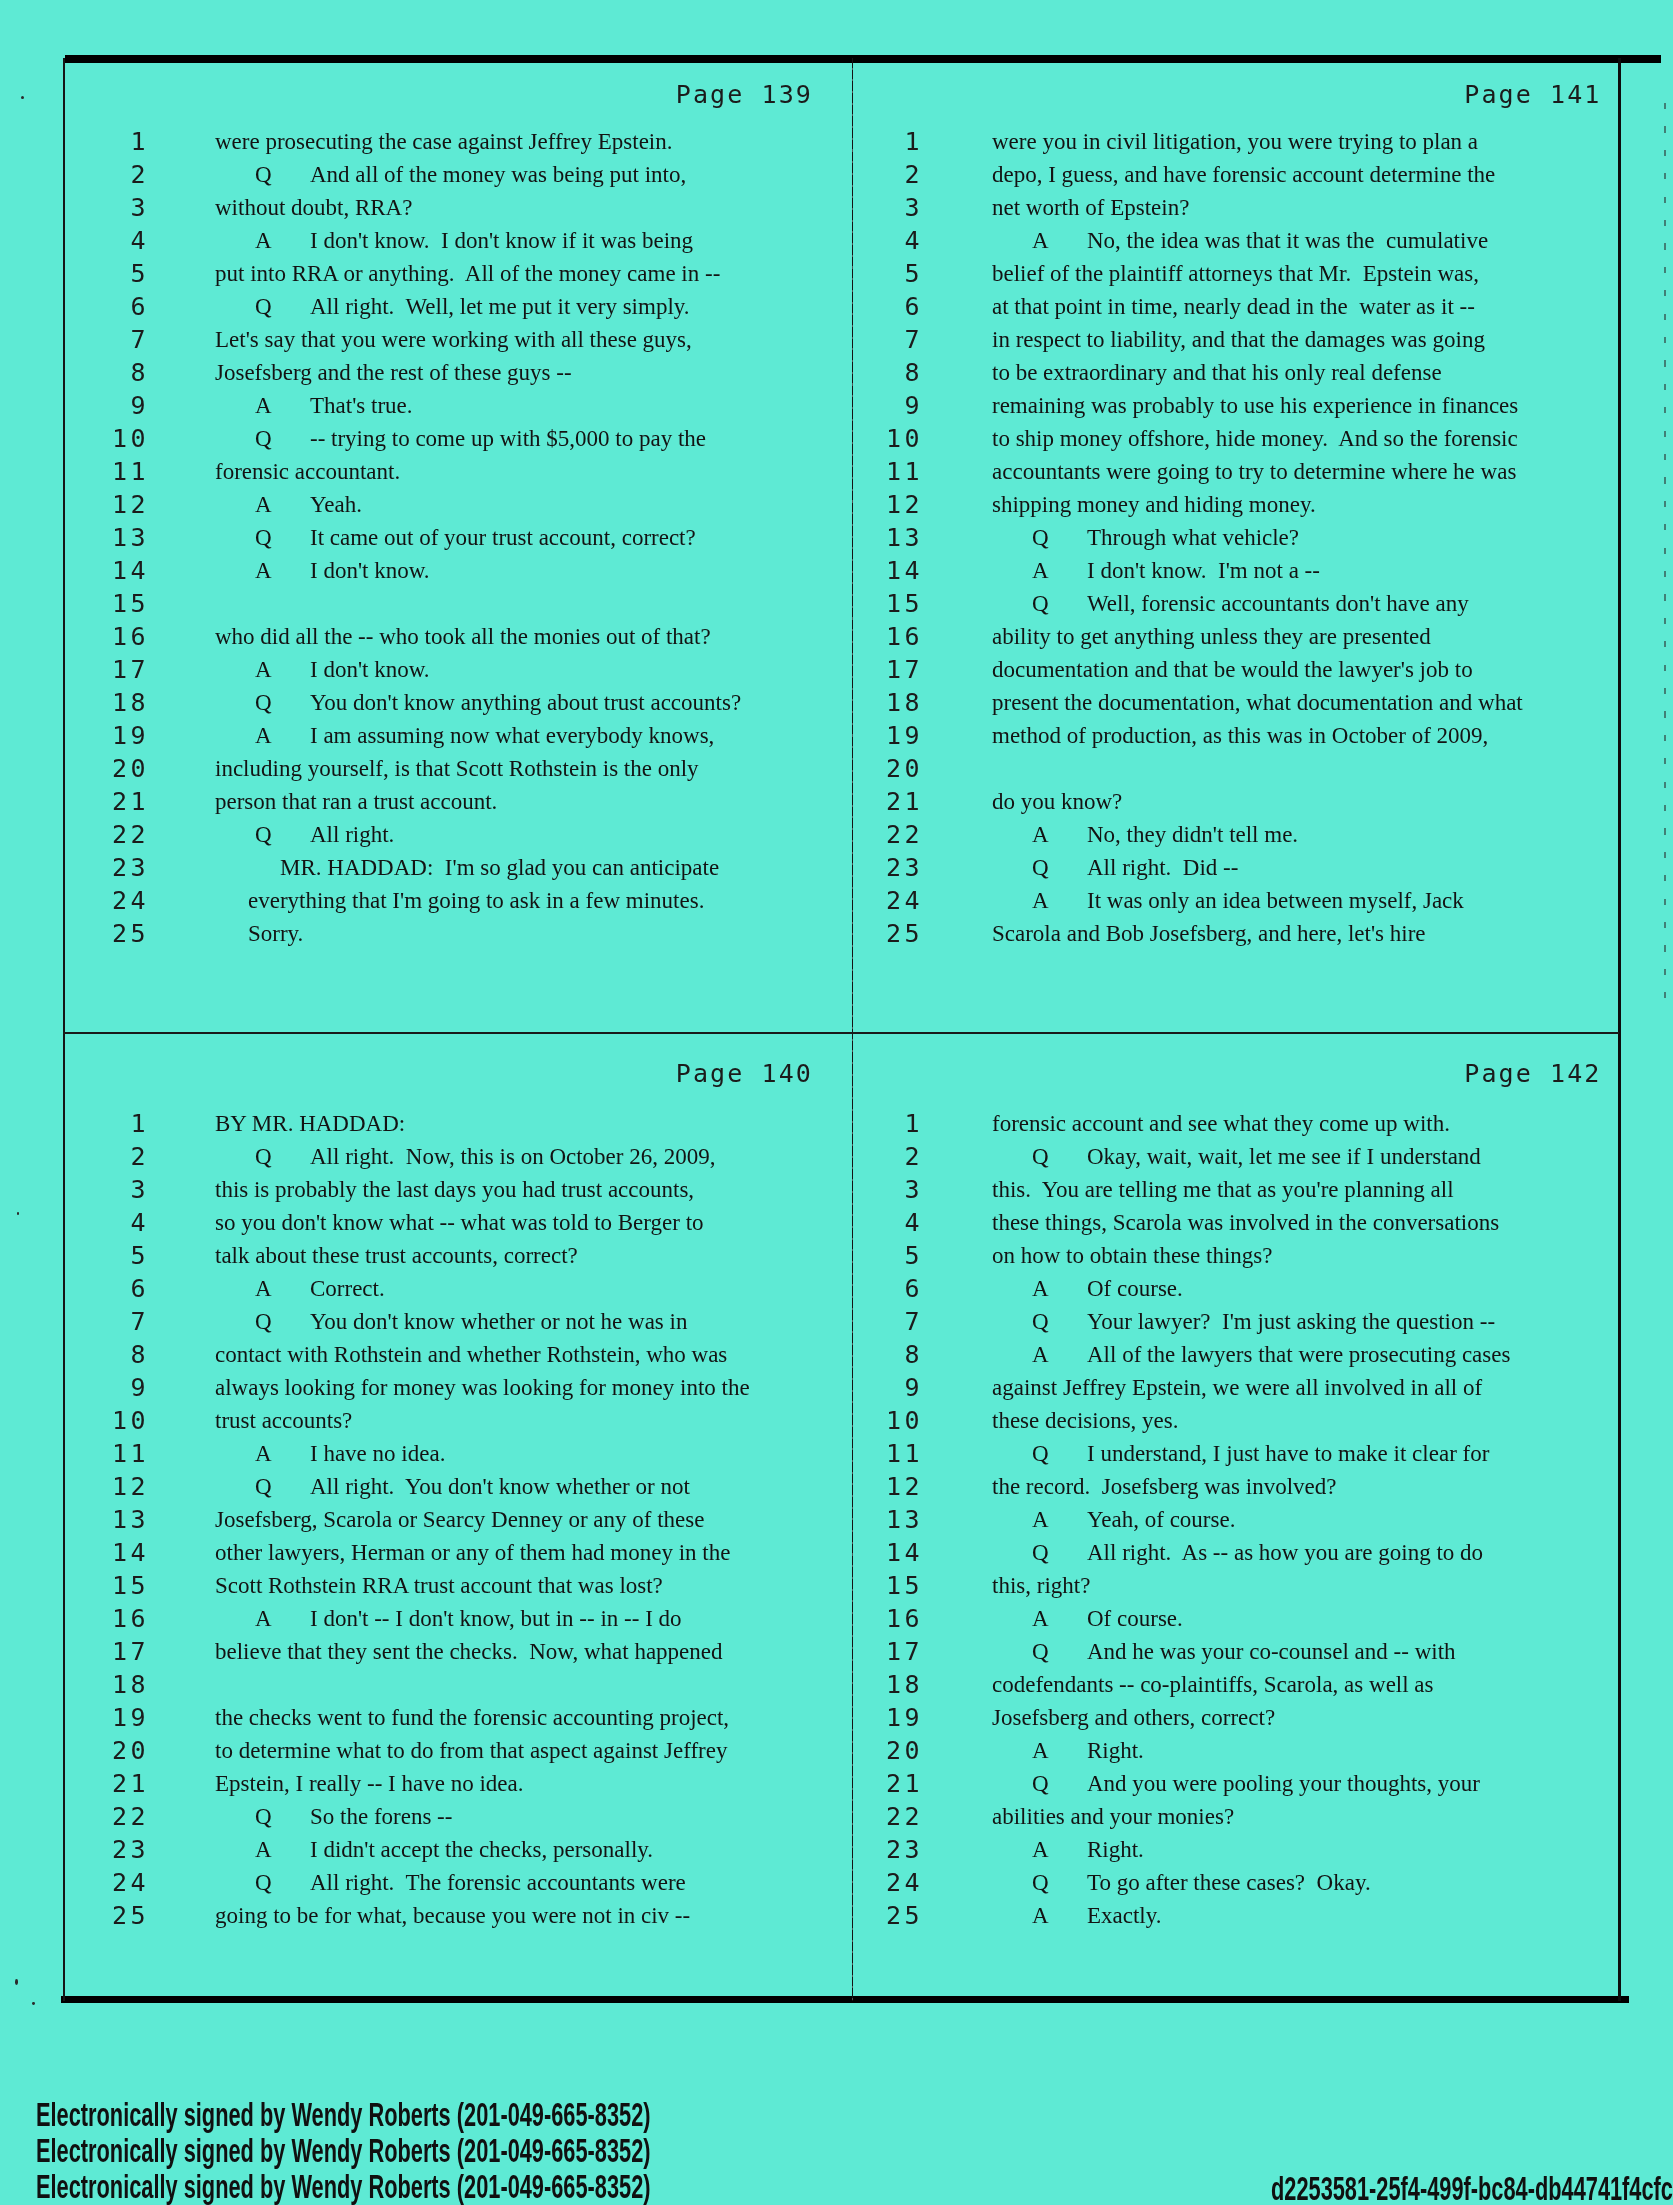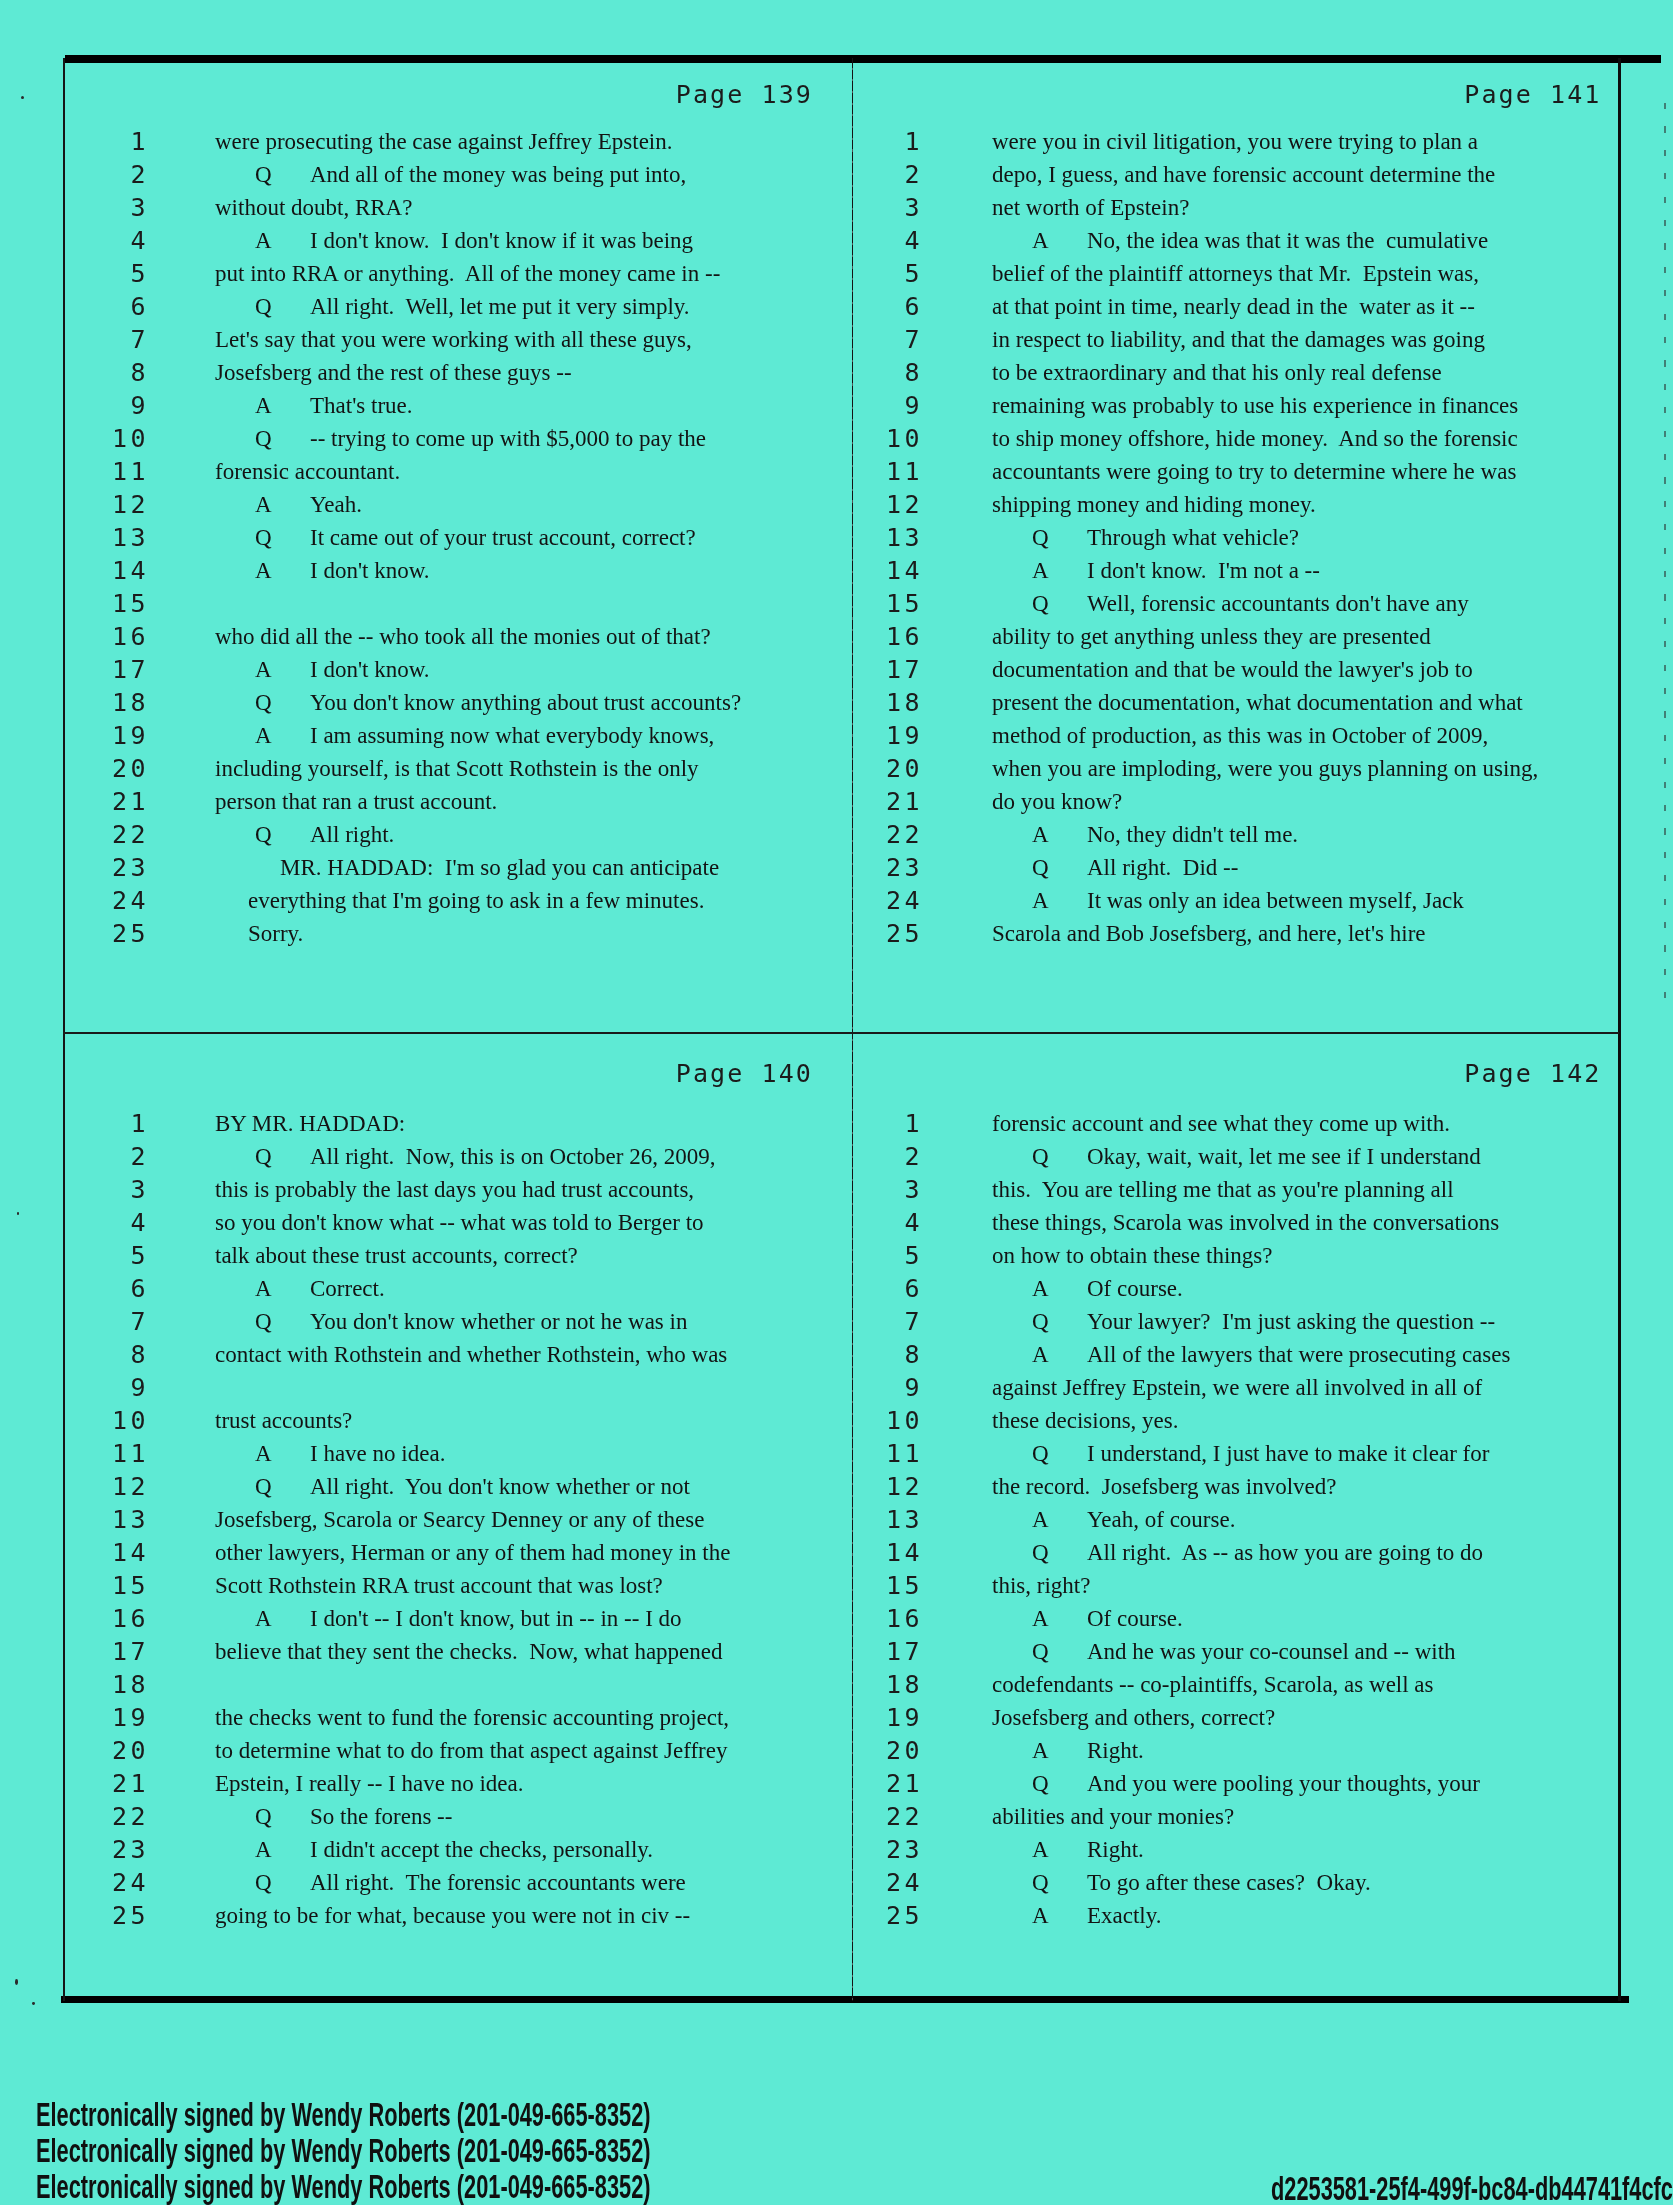--- a/index.html
+++ b/index.html
@@ -283,7 +283,6 @@
         </div>
         <div class="line">
           <span class="num">20</span>
-          <span class="txt flush">when you are imploding, were you guys planning on using,</span>
         </div>
         <div class="line">
           <span class="num">21</span>

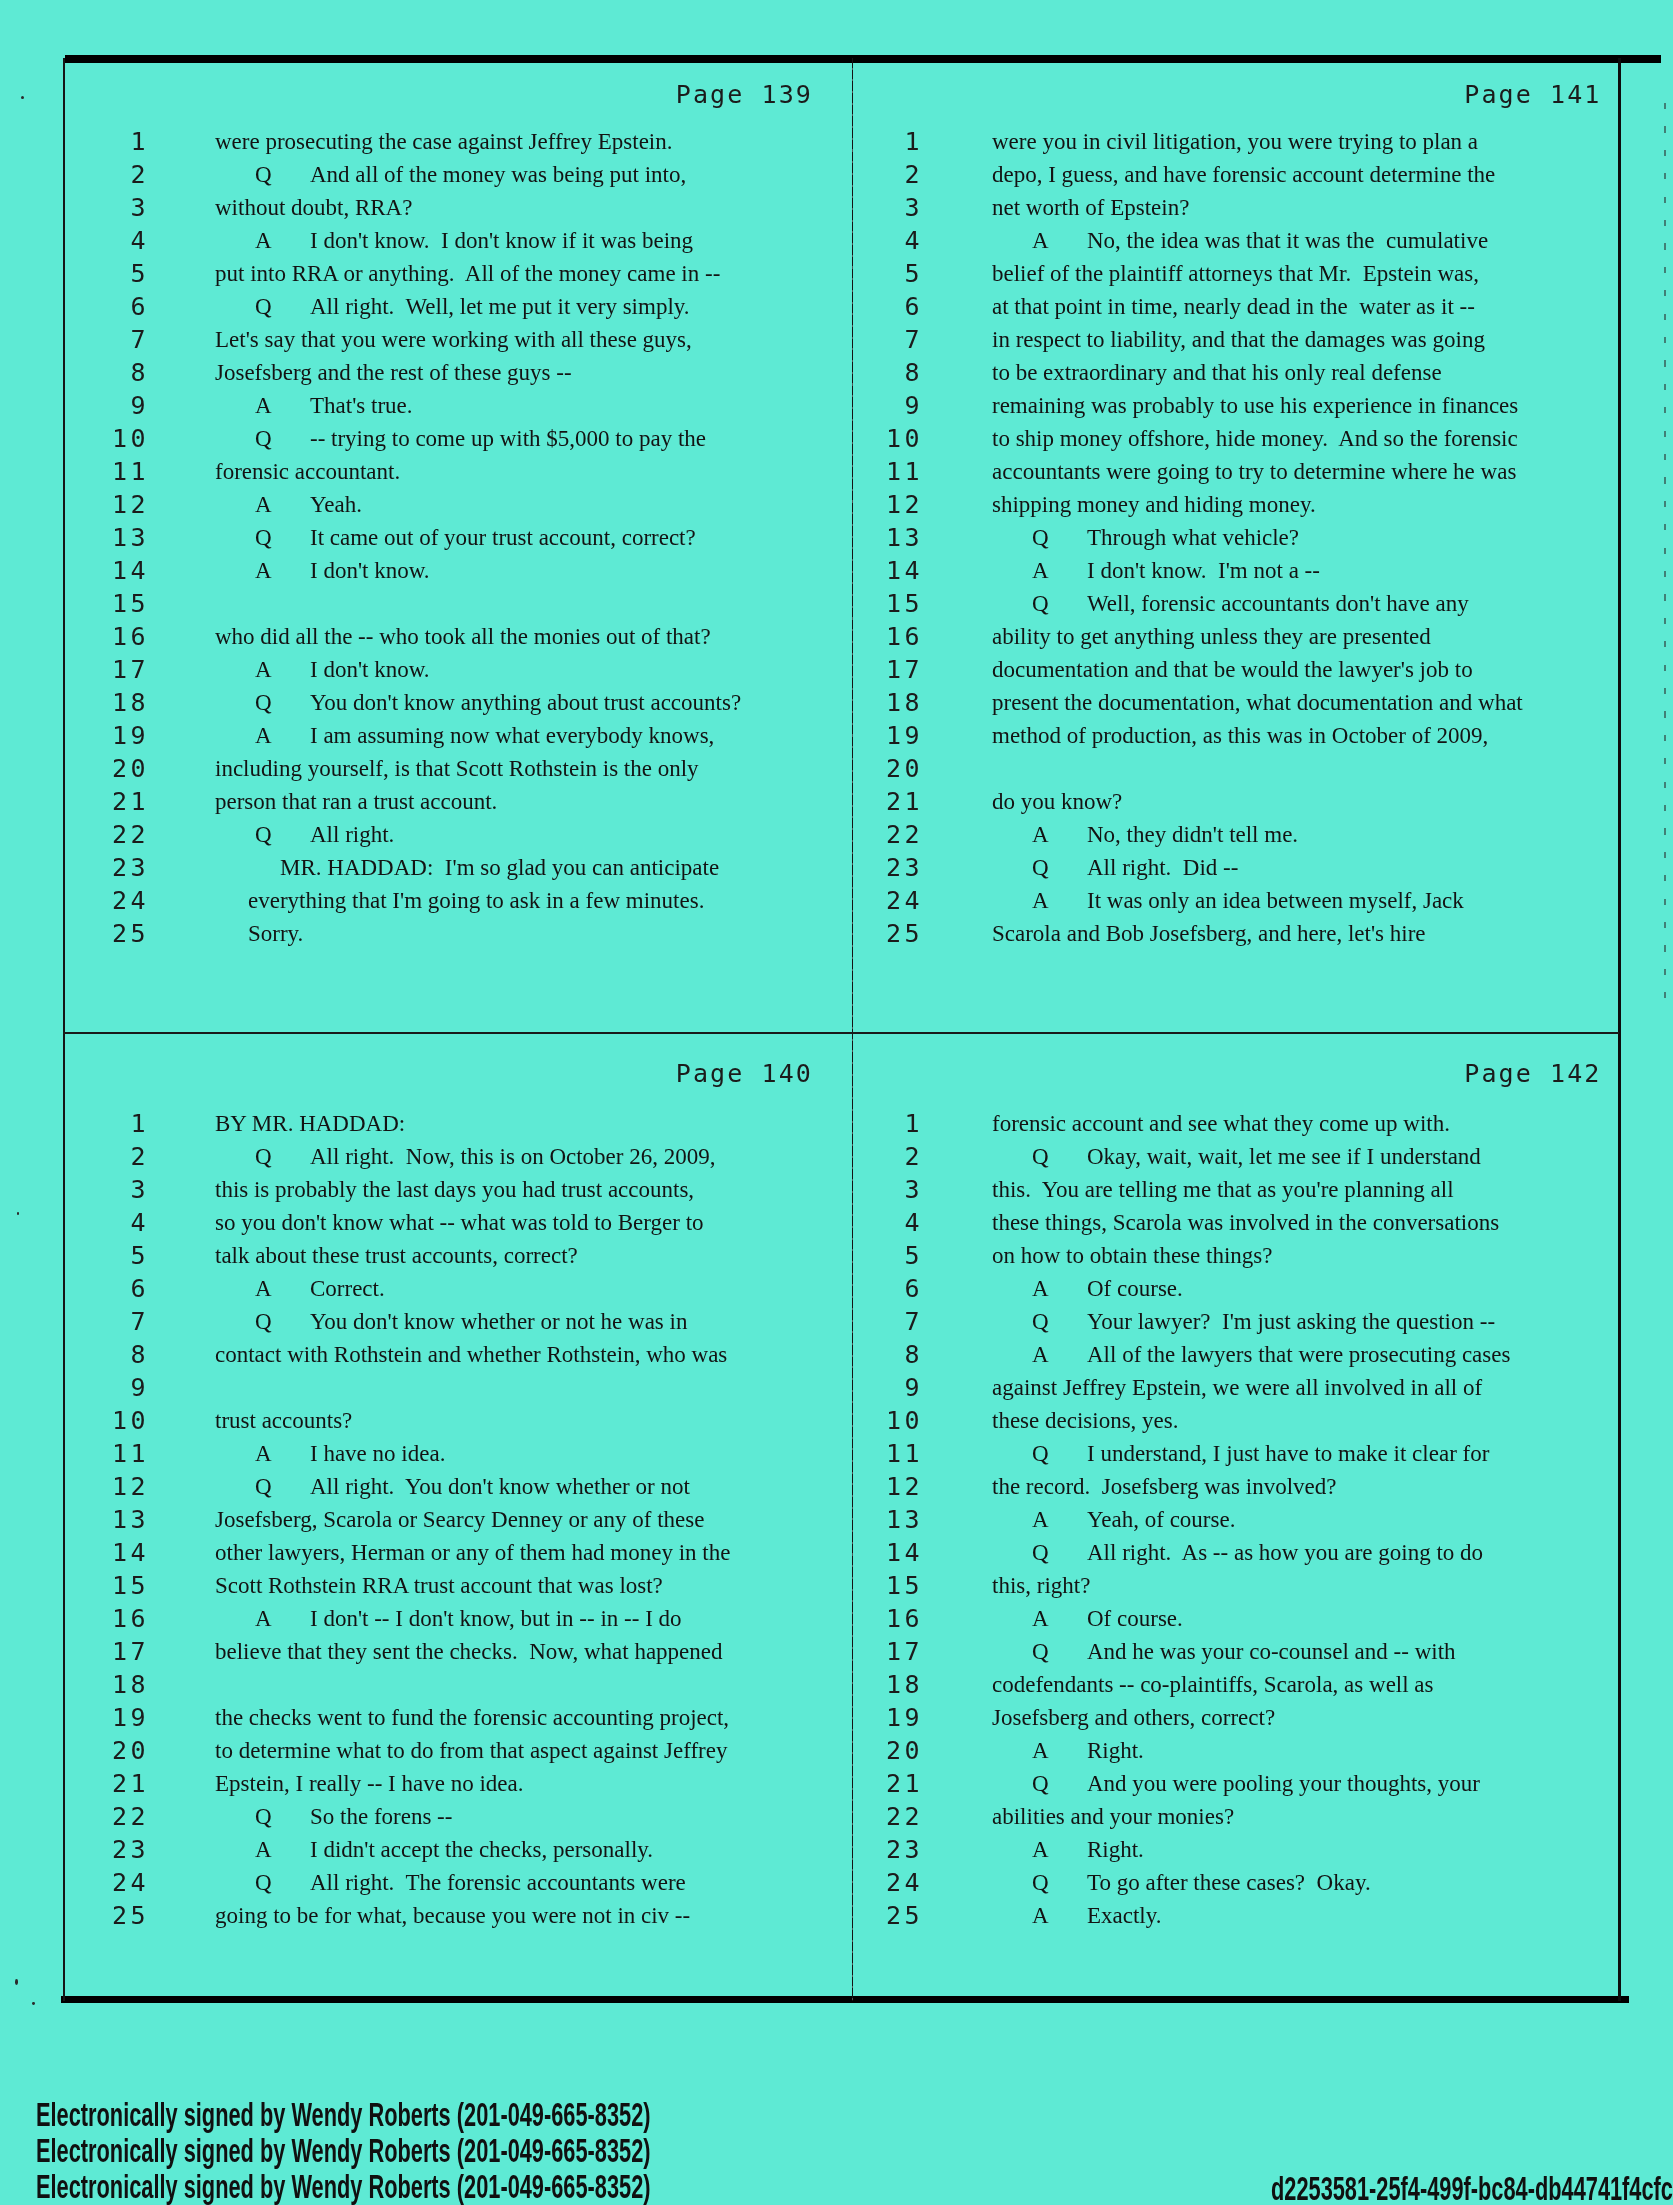--- a/index.html
+++ b/index.html
@@ -344,6 +344,7 @@
         </div>
         <div class="line">
           <span class="num">9</span>
+          <span class="txt flush">always looking for money was looking for money into the</span>
         </div>
         <div class="line">
           <span class="num">10</span>

